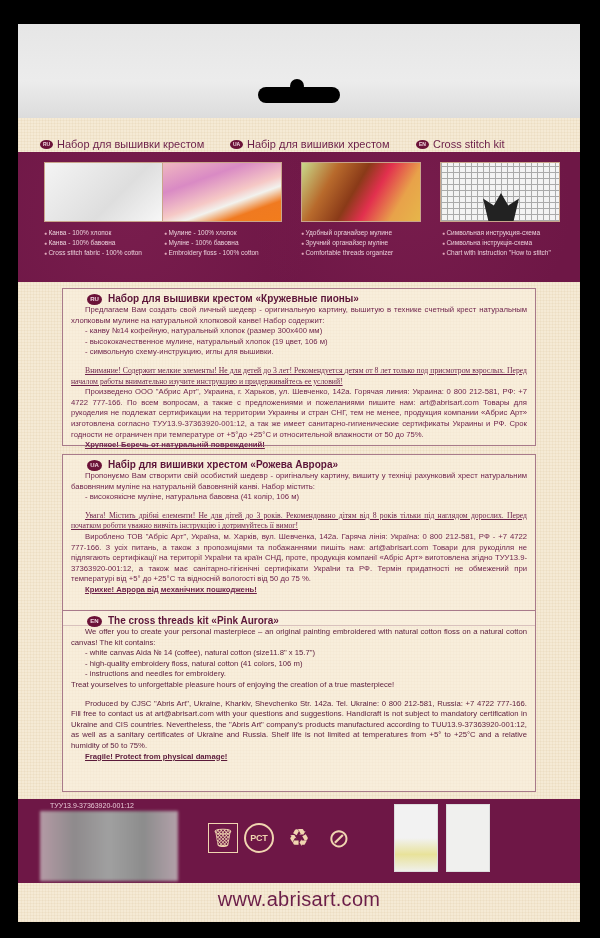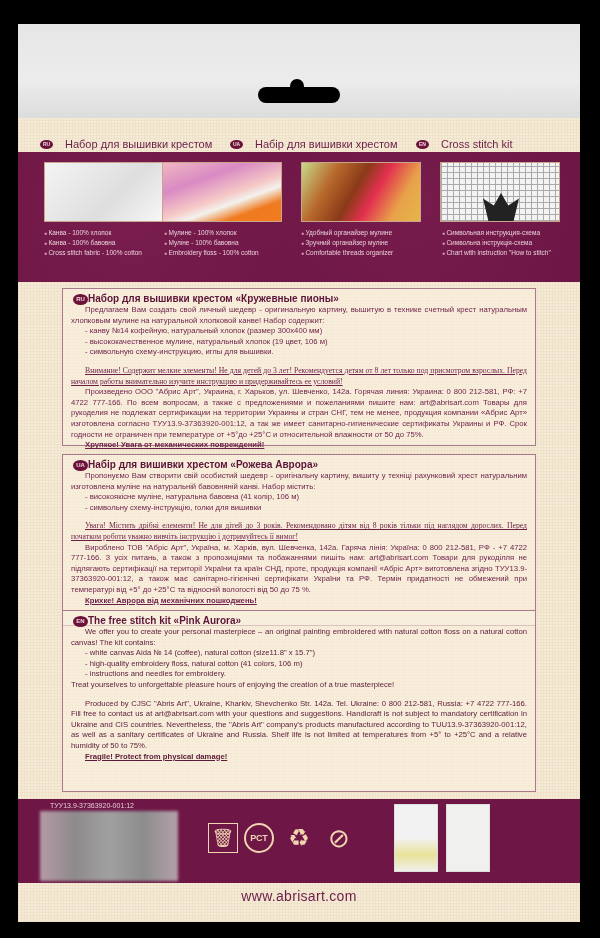--- a/index.html
+++ b/index.html
@@ -33,7 +33,7 @@
     position: absolute; left: 0; top: 20px; width: 562px; height: 16px;
     display: flex; font-size: 11px; color: #6b1e48;
   }
-  .lang-row .lang-item { display: flex; align-items: center; gap: 12px; position: absolute; }
+  .lang-row .lang-item { display: flex; align-items: center; gap: 4px; position: absolute; }
   .badge {
     display: inline-block; width: 13px; height: 9px; border-radius: 50%;
     background: #6b1238; color: #f3d9e2; font-size: 5px; font-weight: bold;

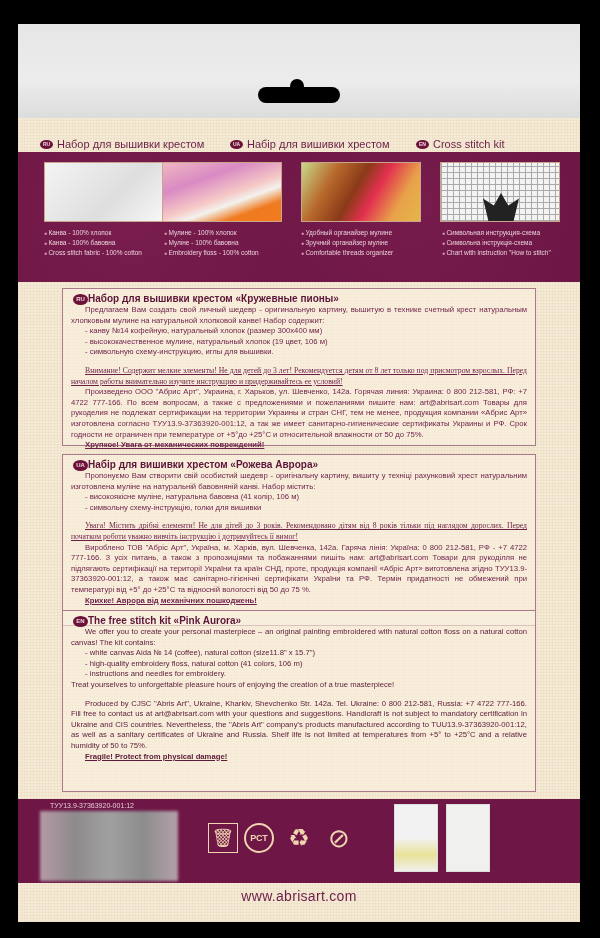--- a/index.html
+++ b/index.html
@@ -71,7 +71,7 @@
     border: 1px solid #a87a8a; background: rgba(250,240,224,0.6);
     padding: 4px 8px 4px 8px; color: #6b1e48; font-size: 7.7px; line-height: 10.6px;
   }
-  .panel .title { display: flex; align-items: center; font-weight: bold; font-size: 10px; color: #5c1539; margin-left: 2px; line-height: 12px; }
+  .panel .title { display: flex; align-items: center; gap: 6px; font-weight: bold; font-size: 10px; color: #5c1539; margin-left: 16px; line-height: 12px; }
   .panel .title .badge { width: 15px; height: 11px; font-size: 6px; line-height: 11px; }
   .panel p { text-align: justify; }
   .panel .indent { text-indent: 14px; }

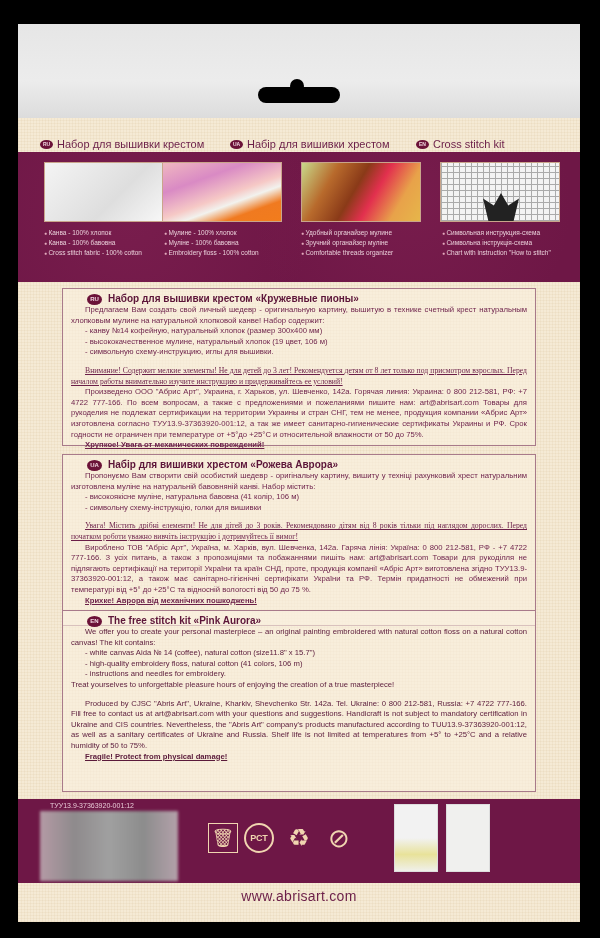--- a/index.html
+++ b/index.html
@@ -156,7 +156,7 @@
       <div class="gap"></div>
       <p class="indent u">Внимание! Содержит мелкие элементы! Не для детей до 3 лет! Рекомендуется детям от 8 лет только под присмотром взрослых. Перед началом работы внимательно изучите инструкцию и придерживайтесь ее условий!</p>
       <p class="indent">Произведено ООО "Абрис Арт", Украина, г. Харьков, ул. Шевченко, 142а. Горячая линия: Украина: 0 800 212-581, РФ: +7 4722 777-166. По всем вопросам, а также с предложениями и пожеланиями пишите нам: art@abrisart.com Товары для рукоделия не подлежат сертификации на территории Украины и стран СНГ, тем не менее, продукция компании «Абрис Арт» изготовлена согласно ТУУ13.9-37363920-001:12, а так же имеет санитарно-гигиенические сертификаты Украины и РФ. Срок годности не ограничен при температуре от +5°до +25°С и относительной влажности от 50 до 75%.</p>
-      <p class="fragile">Хрупкое! Увага от механических повреждений!</p>
+      <p class="fragile">Хрупкое! Беречь от натуральній повреждений!</p>
     </div>
 
     <div class="panel" style="top:336px;height:172px;">

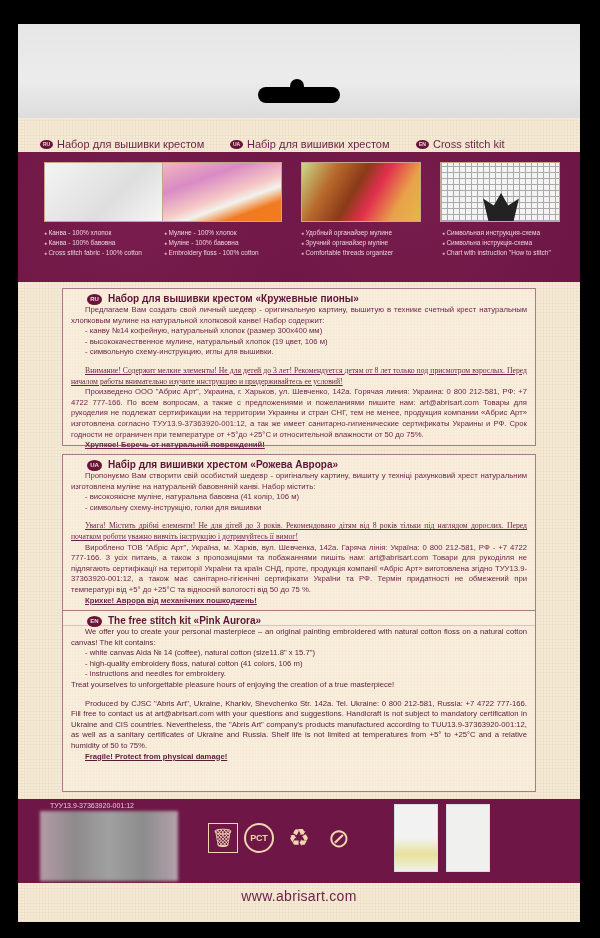--- a/index.html
+++ b/index.html
@@ -164,7 +164,7 @@
         <span class="badge">UA</span>
         <span>Набір для вишивки хрестом «Рожева Аврора»</span>
       </div>
-      <p class="indent">Пропонуємо Вам створити свій особистий шедевр - оригінальну картину, вишиту у техніці рахунковий хрест натуральним изготовлена муліне на натуральній бавовняній канві. Набор містить:</p>
+      <p class="indent">Пропонуємо Вам створити свій особистий шедевр - оригінальну картину, вишиту у техніці рахунковий хрест натуральним бавовняним муліне на натуральній бавовняній канві. Набор містить:</p>
       <p class="item">- високоякісне муліне, натуральна бавовна (41 колір, 106 м)</p>
       <p class="item">- символьну схему-інструкцію, голки для вишивки</p>
       <div class="gap"></div>

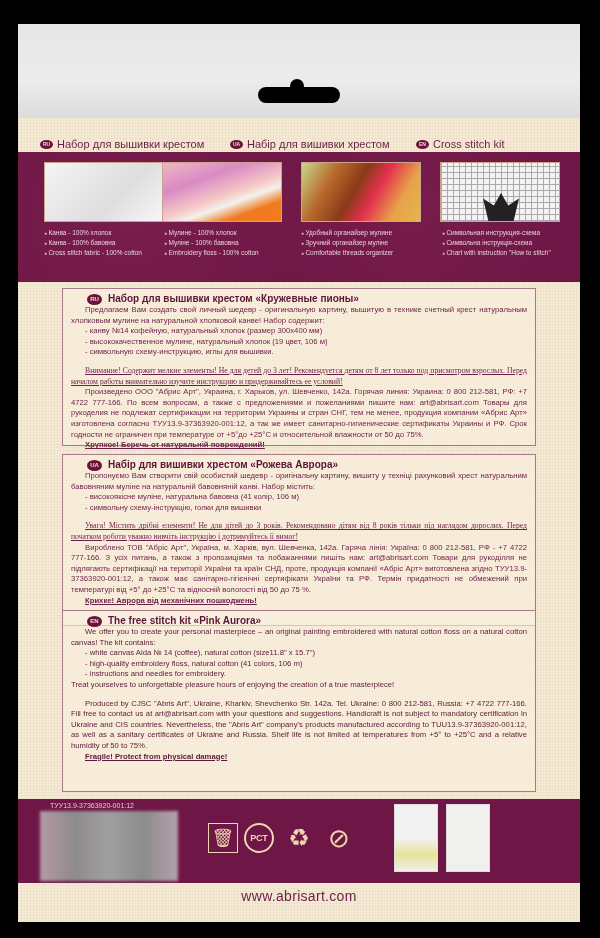--- a/index.html
+++ b/index.html
@@ -166,7 +166,6 @@
       </div>
       <p class="indent">Пропонуємо Вам створити свій особистий шедевр - оригінальну картину, вишиту у техніці рахунковий хрест натуральним бавовняним муліне на натуральній бавовняній канві. Набор містить:</p>
       <p class="item">- високоякісне муліне, натуральна бавовна (41 колір, 106 м)</p>
-      <p class="item">- символьну схему-інструкцію, голки для вишивки</p>
       <div class="gap"></div>
       <p class="indent u">Увага! Містить дрібні елементи! Не для дітей до 3 років. Рекомендовано дітям від 8 років тільки під наглядом дорослих. Перед початком роботи уважно вивчіть інструкцію і дотримуйтесь її вимог!</p>
       <p class="indent">Вироблено ТОВ "Абріс Арт", Україна, м. Харків, вул. Шевченка, 142а. Гаряча лінія: Україна: 0 800 212-581, РФ - +7 4722 777-166. З усіх питань, а також з пропозиціями та побажаннями пишіть нам: art@abrisart.com Товари для рукоділля не підлягають сертифікації на території України та країн СНД, проте, продукція компанії «Абріс Арт» виготовлена згідно ТУУ13.9-37363920-001:12, а також має санітарно-гігієнічні сертифікати України та РФ. Термін придатності не обмежений при температурі від +5° до +25°С та відносній вологості від 50 до 75 %.</p>

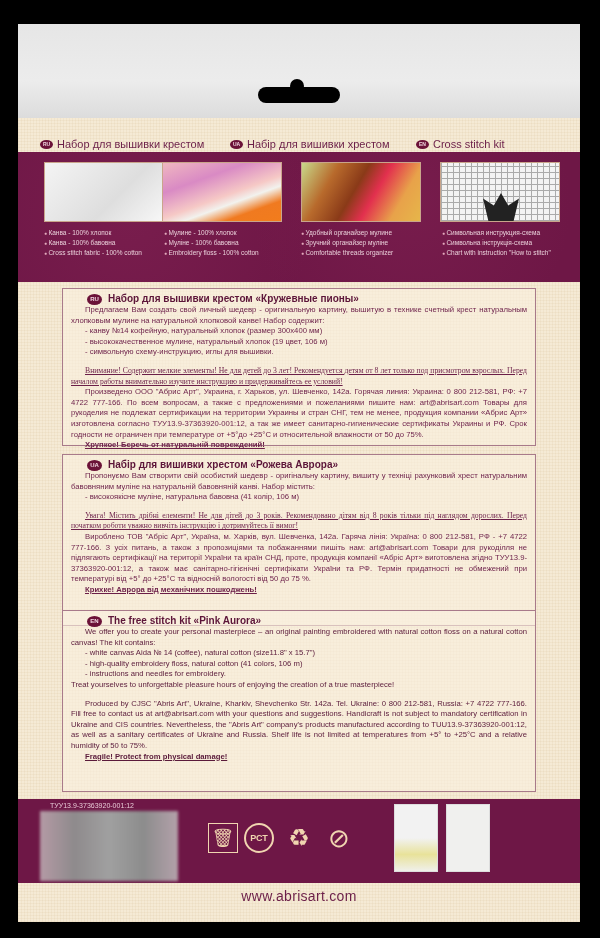--- a/index.html
+++ b/index.html
@@ -175,7 +175,7 @@
     <div class="panel en" style="top:492px;height:182px;">
       <div class="title">
         <span class="badge">EN</span>
-        <span>The free stitch kit «Pink Aurora»</span>
+        <span>The cross threads kit «Pink Aurora»</span>
       </div>
       <p class="indent">We offer you to create your personal masterpiece – an original painting embroidered with natural cotton floss on a natural cotton canvas! The kit contains:</p>
       <p class="item">- white canvas Aida № 14 (coffee), natural cotton (size11.8" x 15.7")</p>

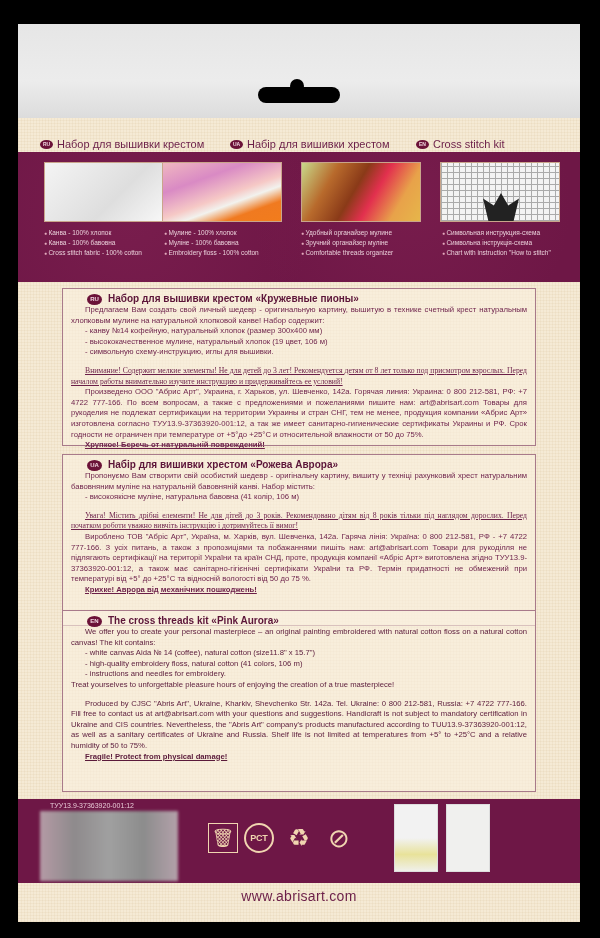--- a/index.html
+++ b/index.html
@@ -90,7 +90,7 @@
   .cert { position: absolute; top: 5px; width: 44px; height: 68px; background: #f0f0ee; border: 1px solid #ddd; }
   .cert.c1 { left: 376px; background: linear-gradient(180deg, #f2f2f2 50%, #e8e29a 75%, #f0f0ea 100%); }
   .cert.c2 { left: 428px; }
-  .site { position: absolute; left: 0; top: 770px; width: 562px; text-align: center; font-size: 14px; color: #6b1e48; letter-spacing: 0.3px; }
+  .site { position: absolute; left: 0; top: 770px; width: 562px; text-align: center; font-size: 20px; color: #6b1e48; letter-spacing: 0.3px; }
 </style>
 </head>
 <body>

